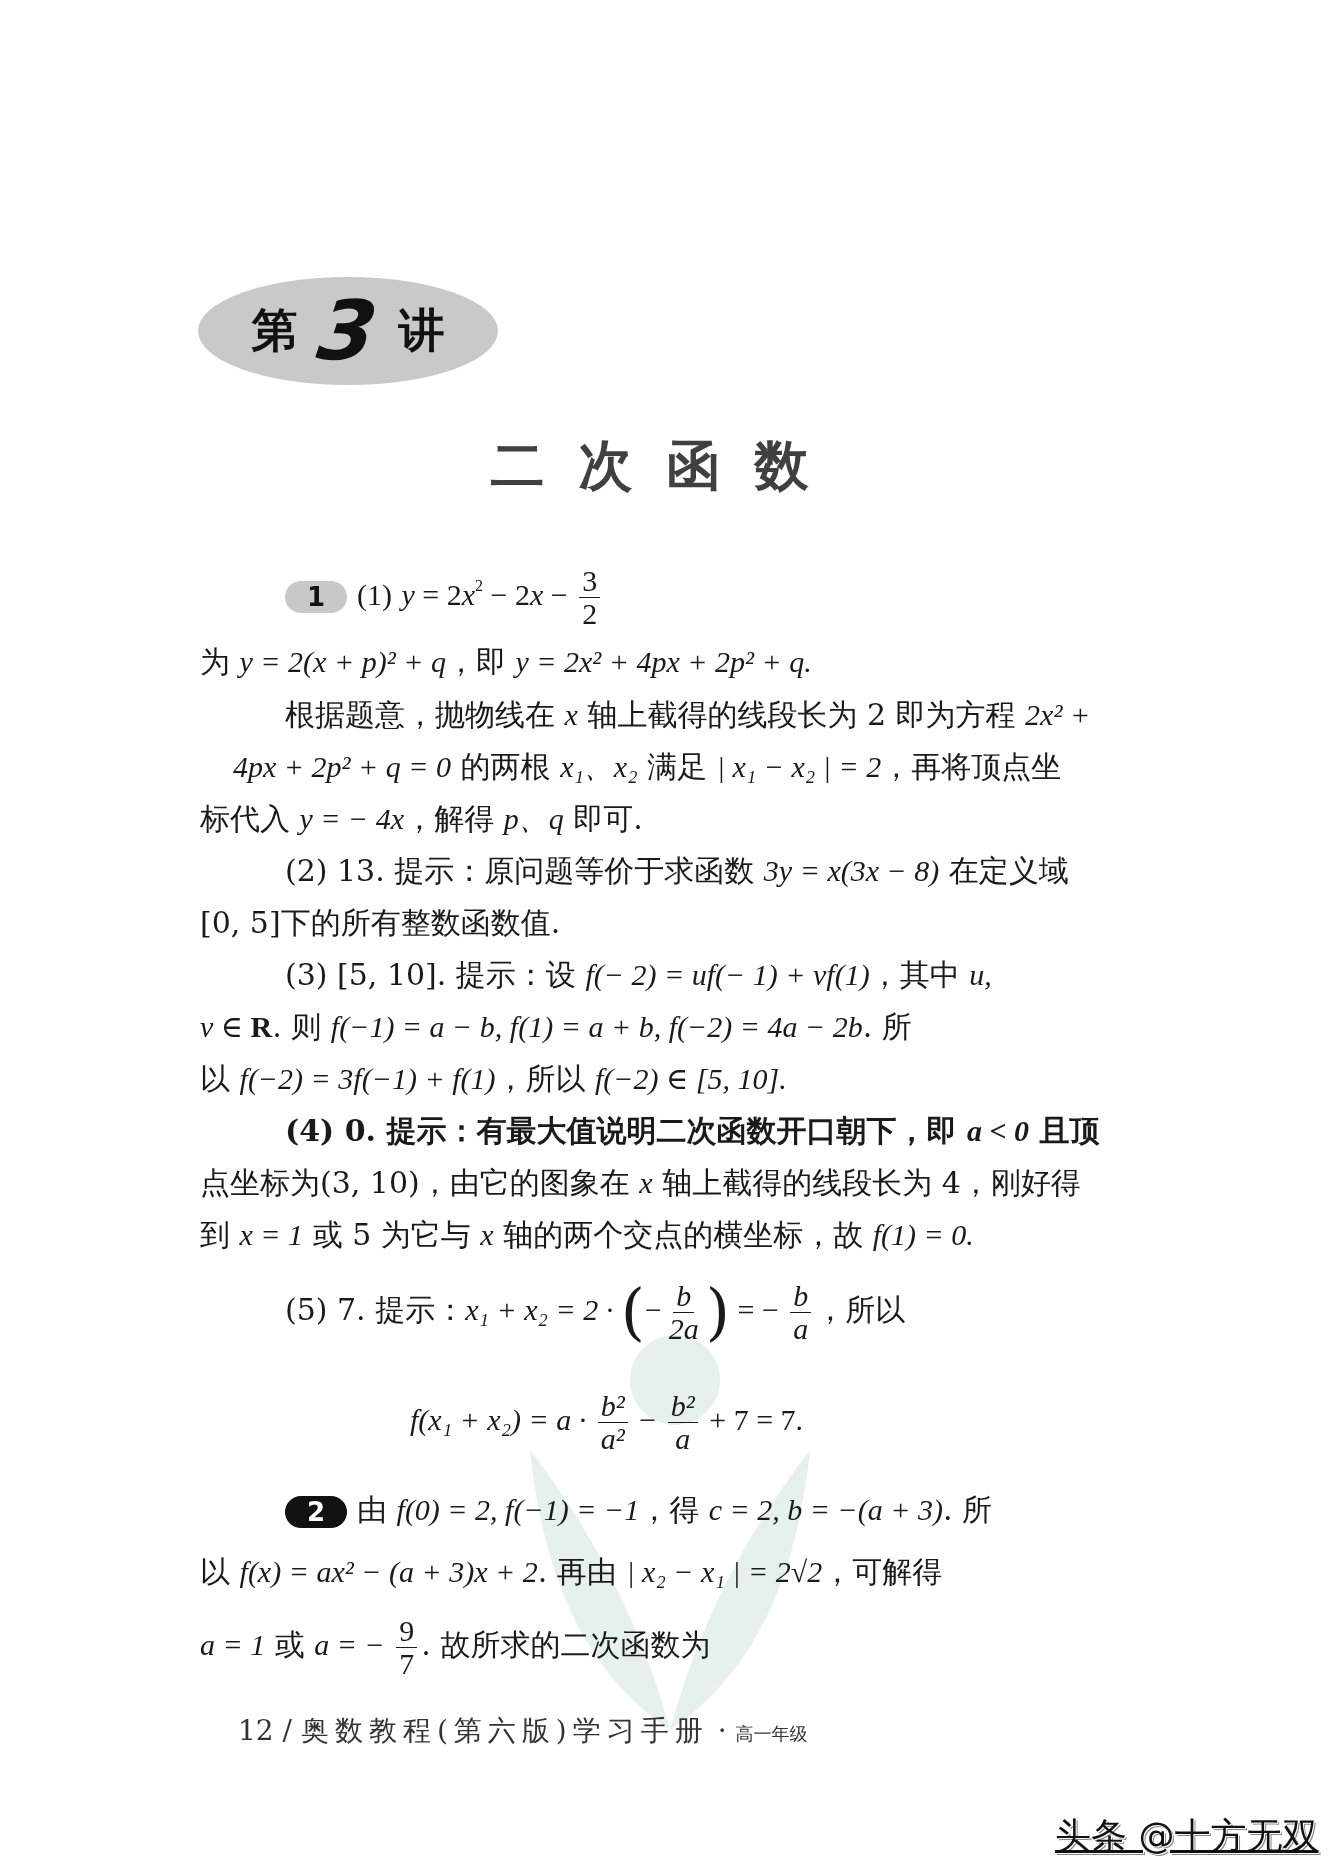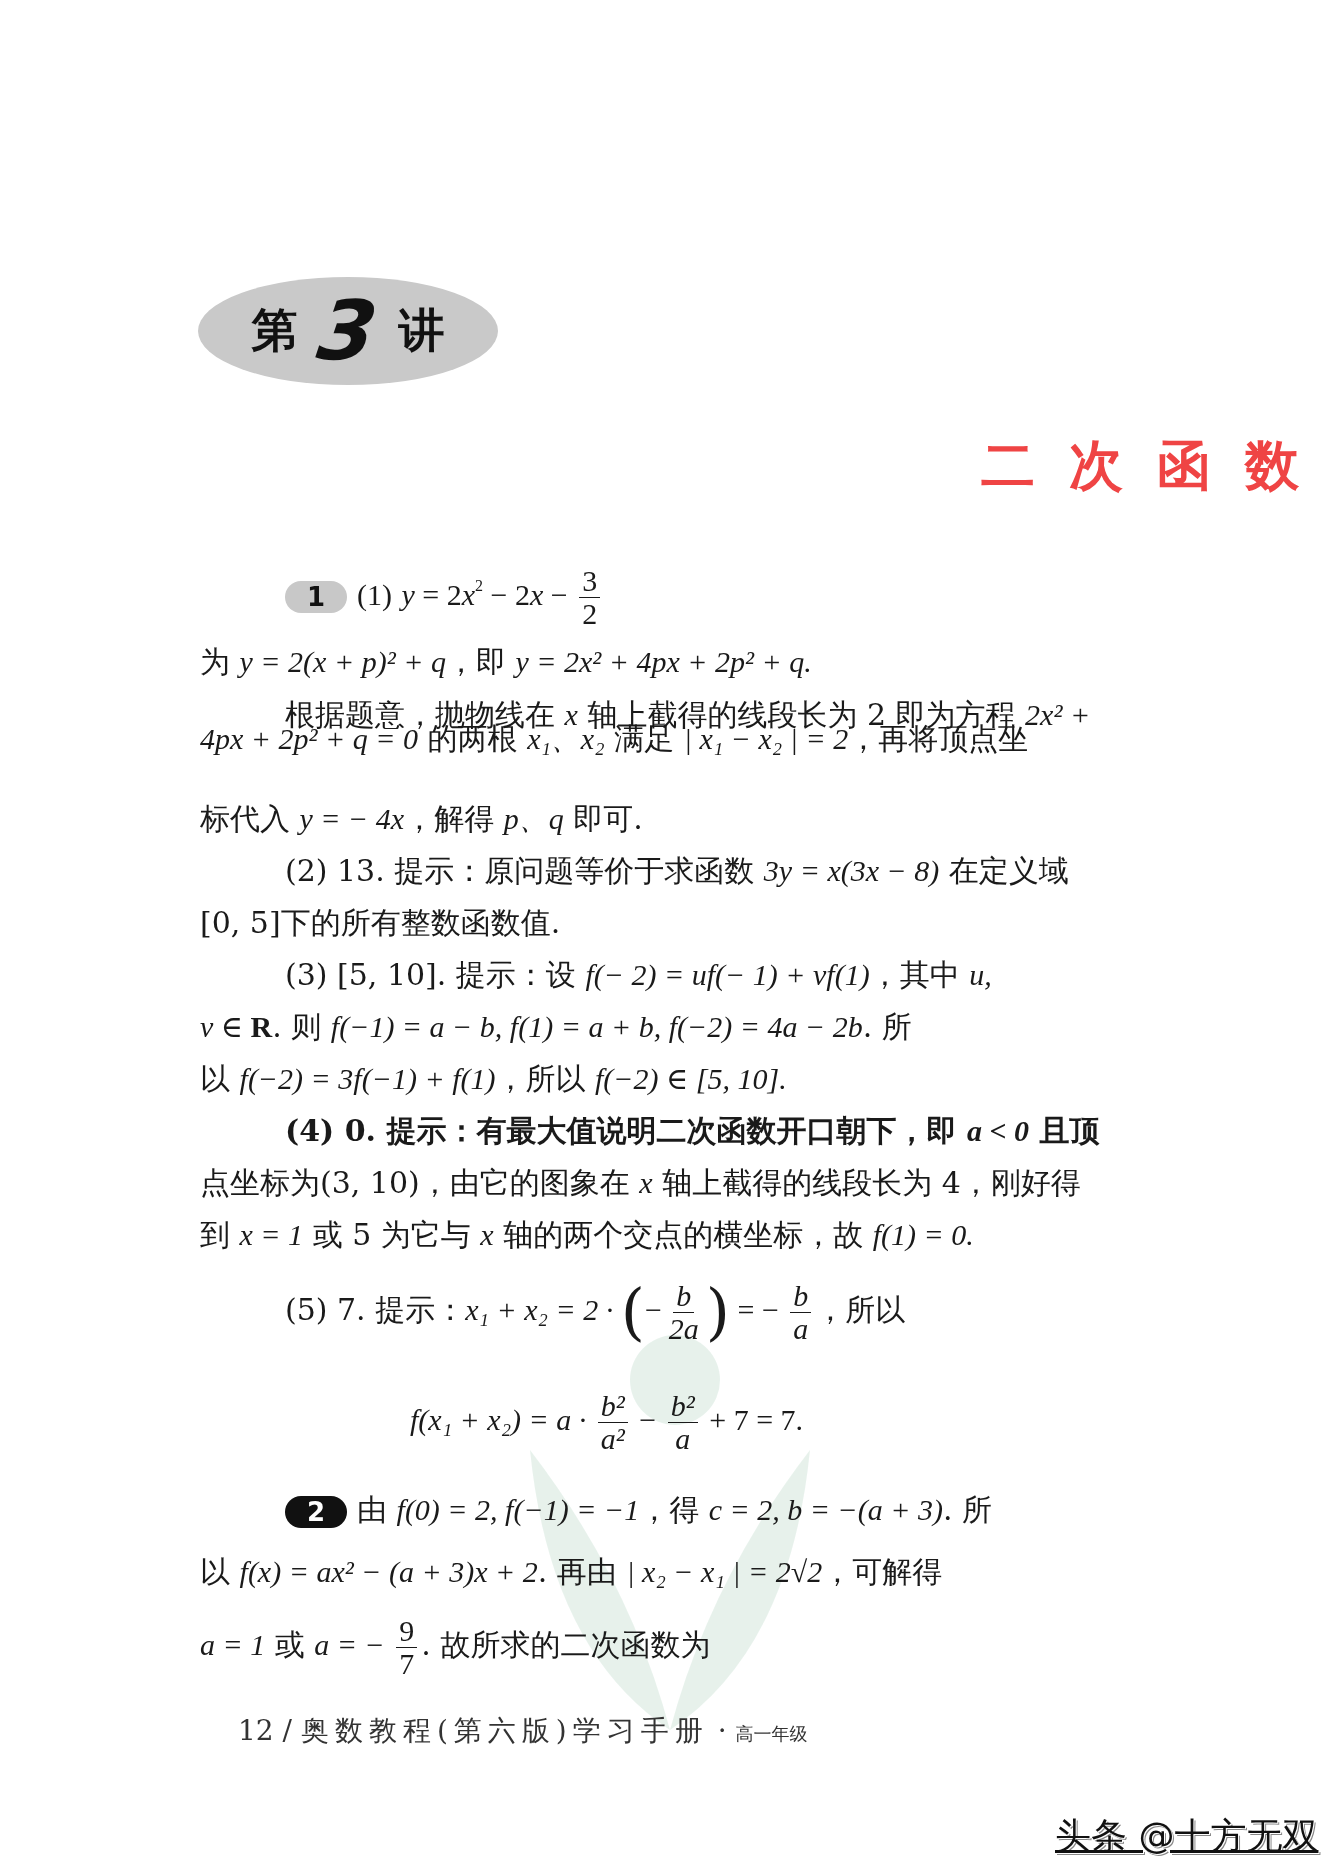--- a/index.html
+++ b/index.html
@@ -10,7 +10,7 @@
   .badge-text { left:198px; top:277px; width:300px; height:108px; display:flex; align-items:center; justify-content:center; gap:22px;
                 font-family:"DejaVu Sans","Liberation Sans",sans-serif; font-size:46px; font-weight:bold; color:#111; }
   .badge-num { font-size:82px; font-style:italic; font-weight:900; line-height:1; transform:skewX(-8deg); }
-  .title { left:0; width:1333px; top:430px; text-align:right; font-size:54px; font-weight:bold; letter-spacing:34px; color:#ef4444; }
+  .title { left:0; width:1333px; top:430px; text-align:center; font-size:54px; font-weight:bold; letter-spacing:34px; color:#404040; }
   .line { left:200px; width:946px; font-size:30px; line-height:40px; white-space:nowrap; text-align:justify; }
   .ind { left:268px;margin-left:17px; }
   .m { font-family:"Liberation Serif","DejaVu Serif",serif; font-style:italic; }

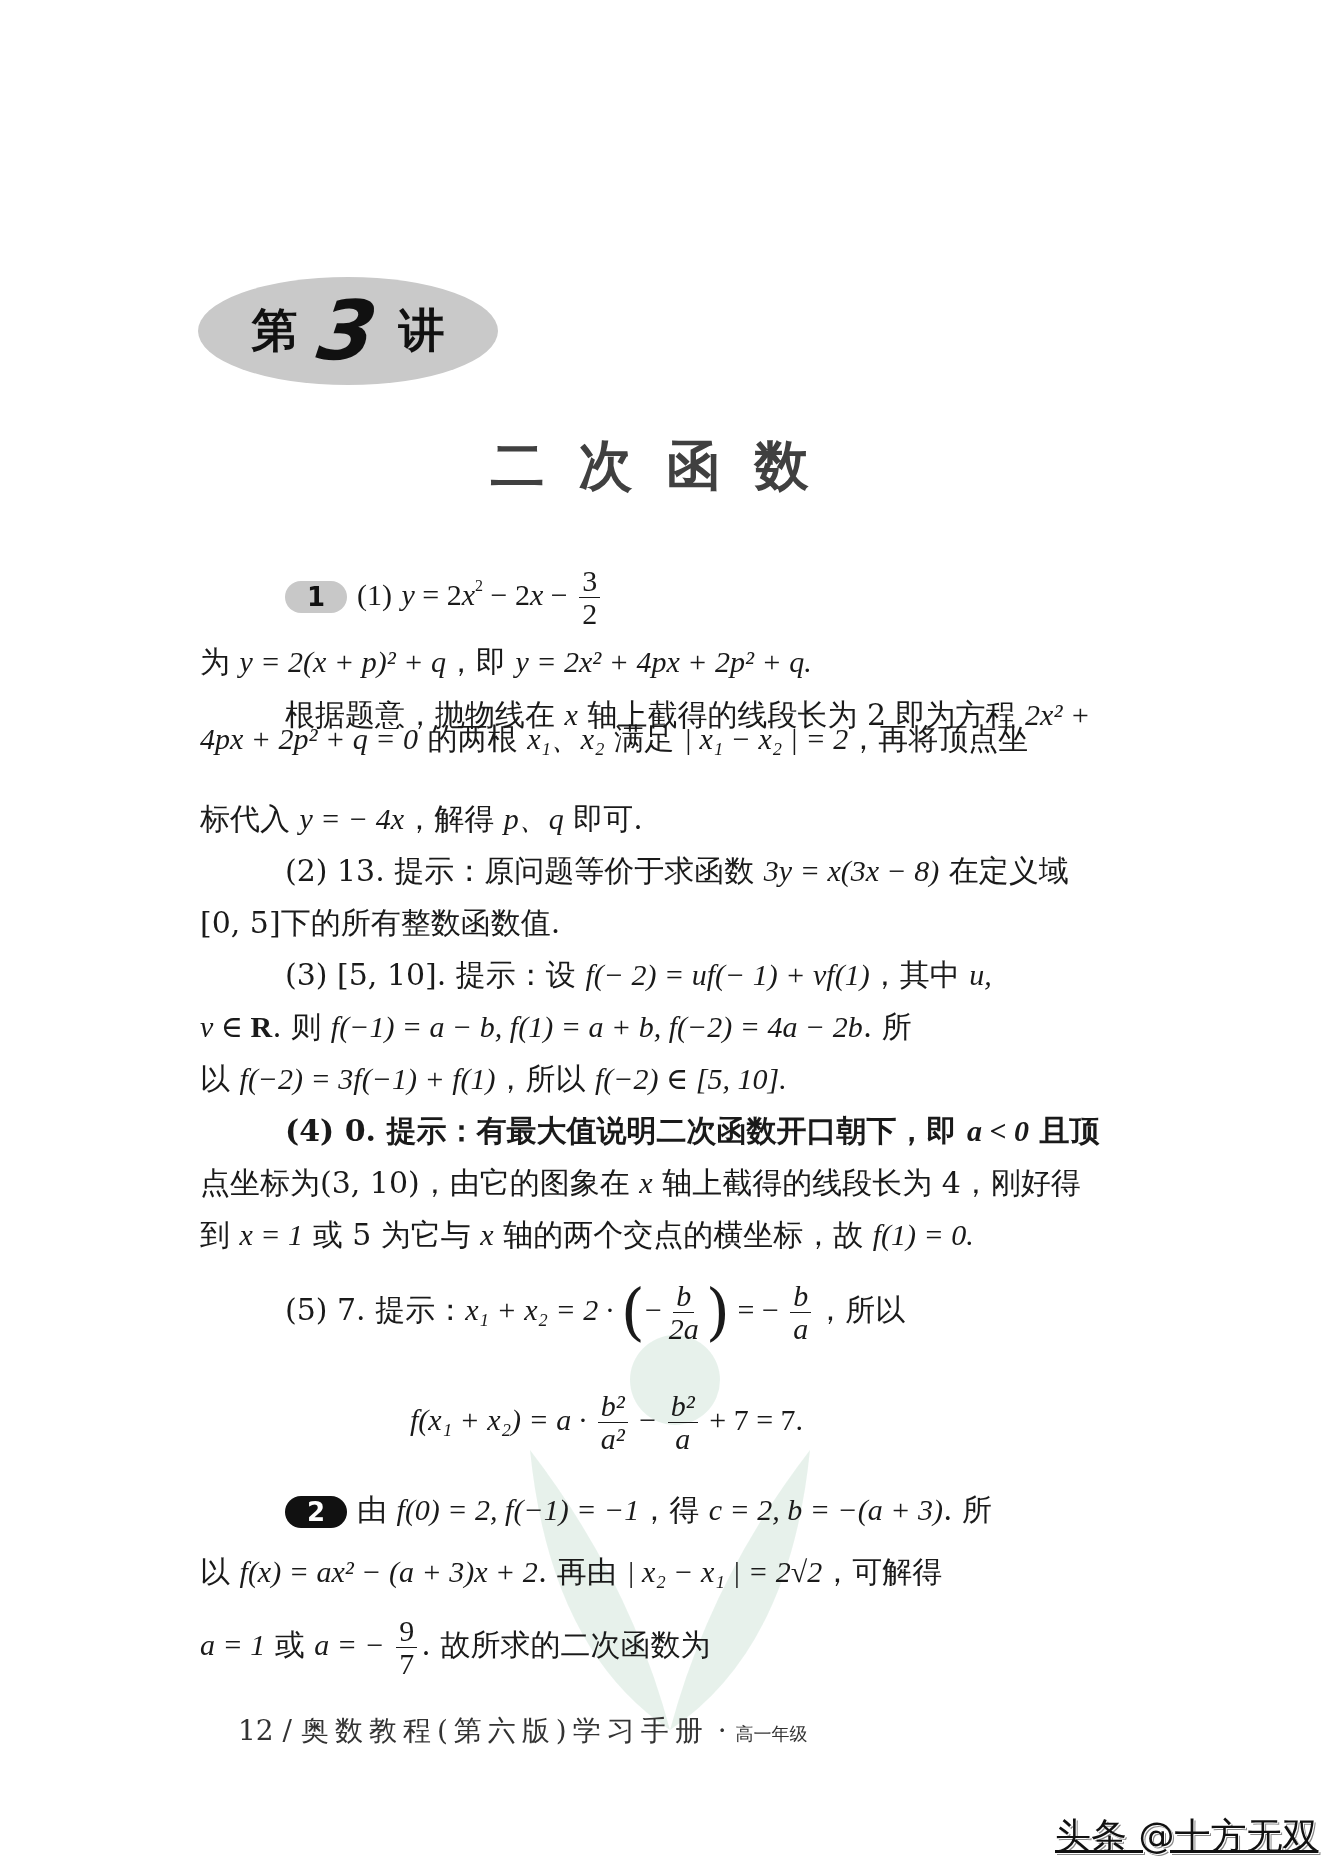--- a/index.html
+++ b/index.html
@@ -63,7 +63,7 @@
 <div class="abs line ind" style="top:695px;">
   <span>根据题意，抛物线在 </span><span class="m">x</span><span> 轴上截得的线段长为 2 即为方程 </span><span class="m">2x² +</span>
 </div>
-<div class="abs line" style="top:719px;">
+<div class="abs line" style="top:747px;margin-left:33px;">
   <span class="m">4px + 2p² + q = 0</span><span> 的两根 </span><span class="m">x₁、x₂</span><span> 满足 </span><span class="m">| x₁ − x₂ | = 2</span><span>，再将顶点坐</span>
 </div>
 <div class="abs line" style="top:799px;">

